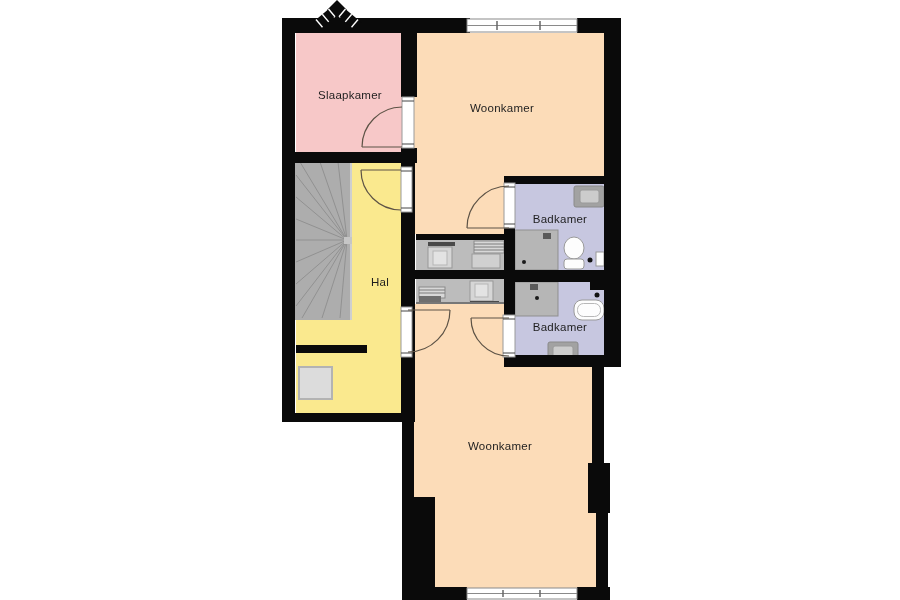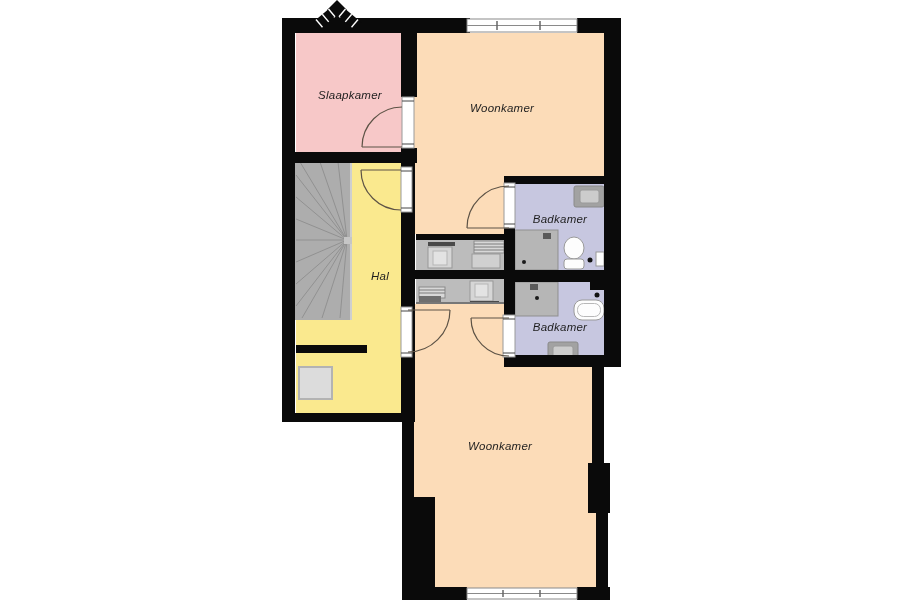--- a/index.html
+++ b/index.html
@@ -7,7 +7,7 @@
          font-family:"Liberation Sans",sans-serif;}
   .stage svg{position:absolute;left:0;top:0;}
   .lbl{position:absolute;transform:translate(-50%,-50%);font-size:11.5px;color:#1e1e1e;
-       letter-spacing:.25px;white-space:nowrap;font-style:italic;}
+       letter-spacing:.25px;white-space:nowrap;}
 </style>
 </head>
 <body>

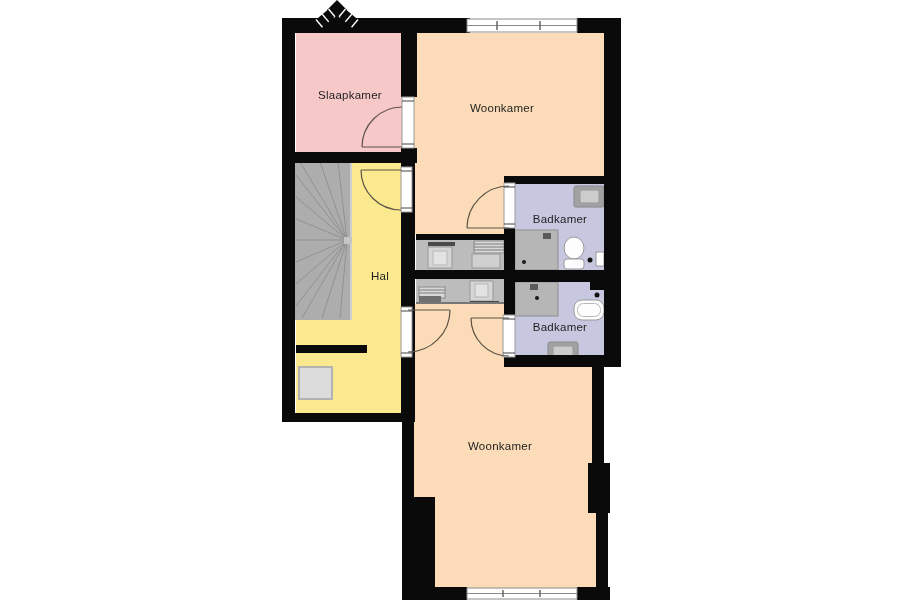--- a/index.html
+++ b/index.html
@@ -223,7 +223,7 @@
 
   <div class="lbl" style="left:350px;top:95px">Slaapkamer</div>
   <div class="lbl" style="left:502px;top:108px">Woonkamer</div>
-  <div class="lbl" style="left:380px;top:276px">Hal</div>
+  <div class="lbl" style="left:380px;top:282px">Hal</div>
   <div class="lbl" style="left:560px;top:219px">Badkamer</div>
   <div class="lbl" style="left:560px;top:327px">Badkamer</div>
   <div class="lbl" style="left:500px;top:446px">Woonkamer</div>

